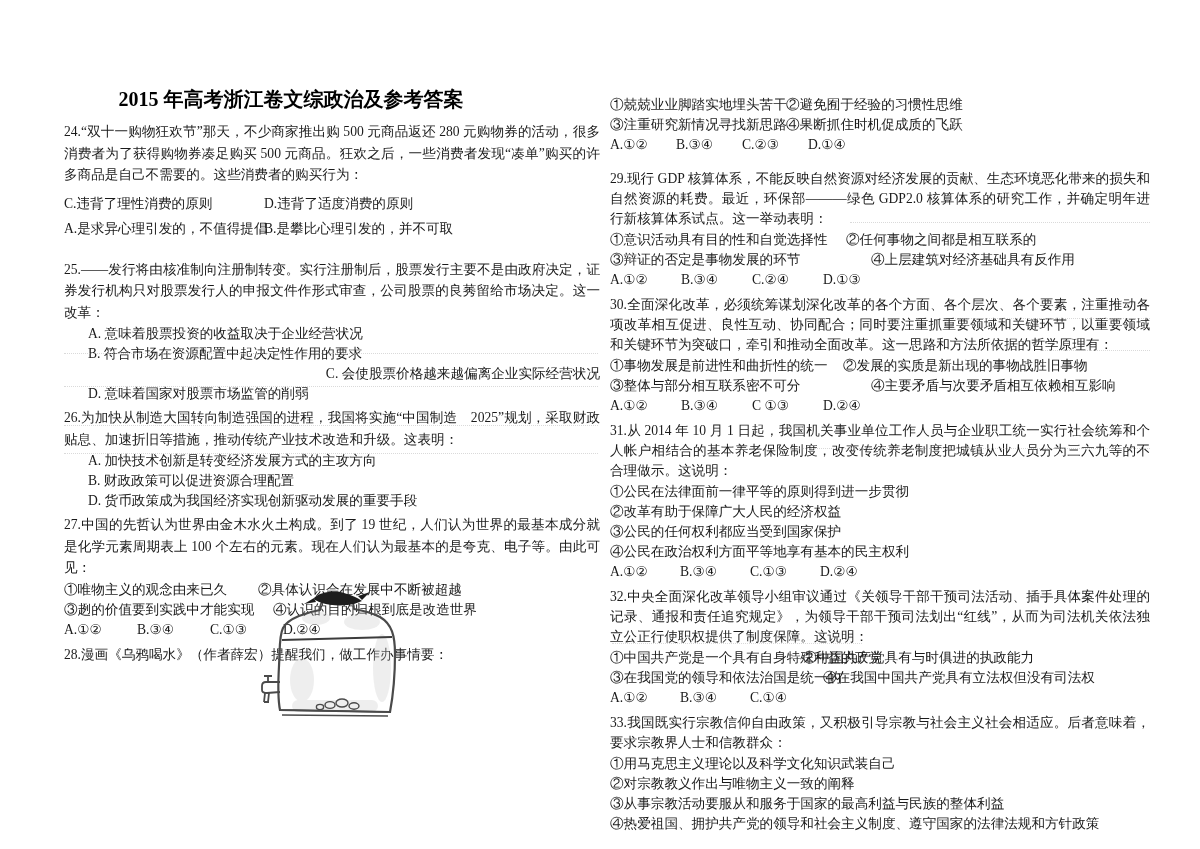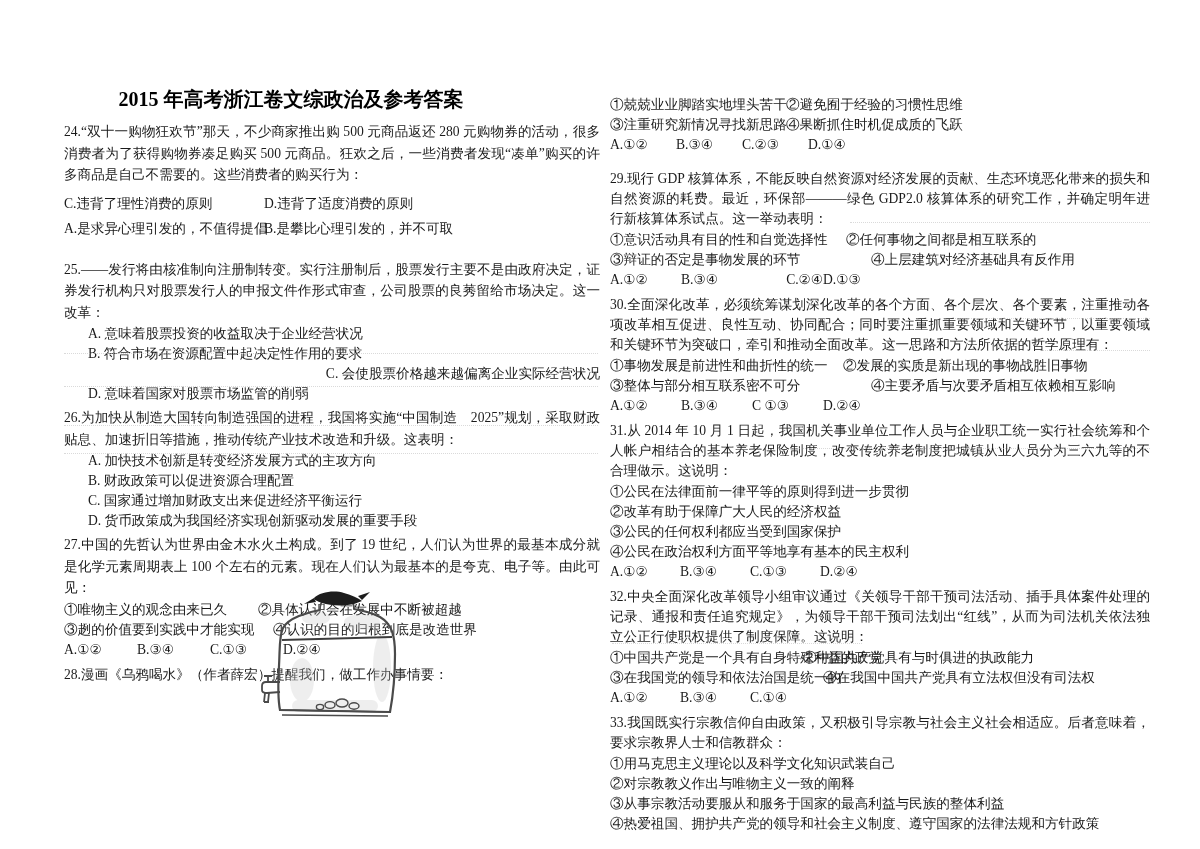--- a/index.html
+++ b/index.html
@@ -122,7 +122,7 @@
       <div class="optrow">
         <span class="cell" style="width: 71px;">A.①②</span>
         <span class="cell" style="width: 71px;">B.③④</span>
-        <span class="cell" style="width: 71px; text-align: right;">C.②④</span>
+        <span class="cell" style="width: 71px;">C.②④</span>
         <span class="cell">D.①③</span>
       </div>
     </div>

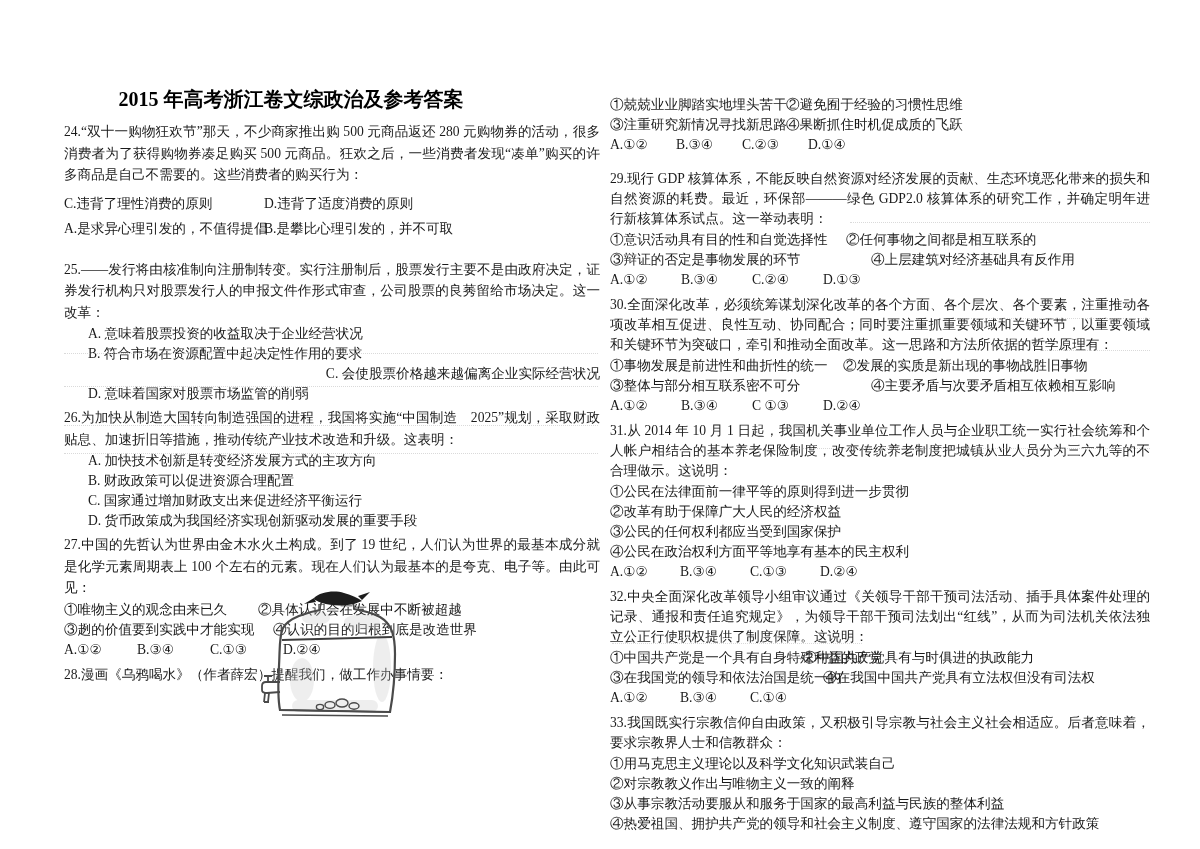--- a/index.html
+++ b/index.html
@@ -65,9 +65,6 @@
         <span class="cell">B. 财政政策可以促进资源合理配置</span>
       </div>
       <div class="optrow" style="padding-left: 24px;">
-        <span class="cell">C. 国家通过增加财政支出来促进经济平衡运行</span>
-      </div>
-      <div class="optrow" style="padding-left: 24px;">
         <span class="cell">D. 货币政策成为我国经济实现创新驱动发展的重要手段</span>
       </div>
     </div>

